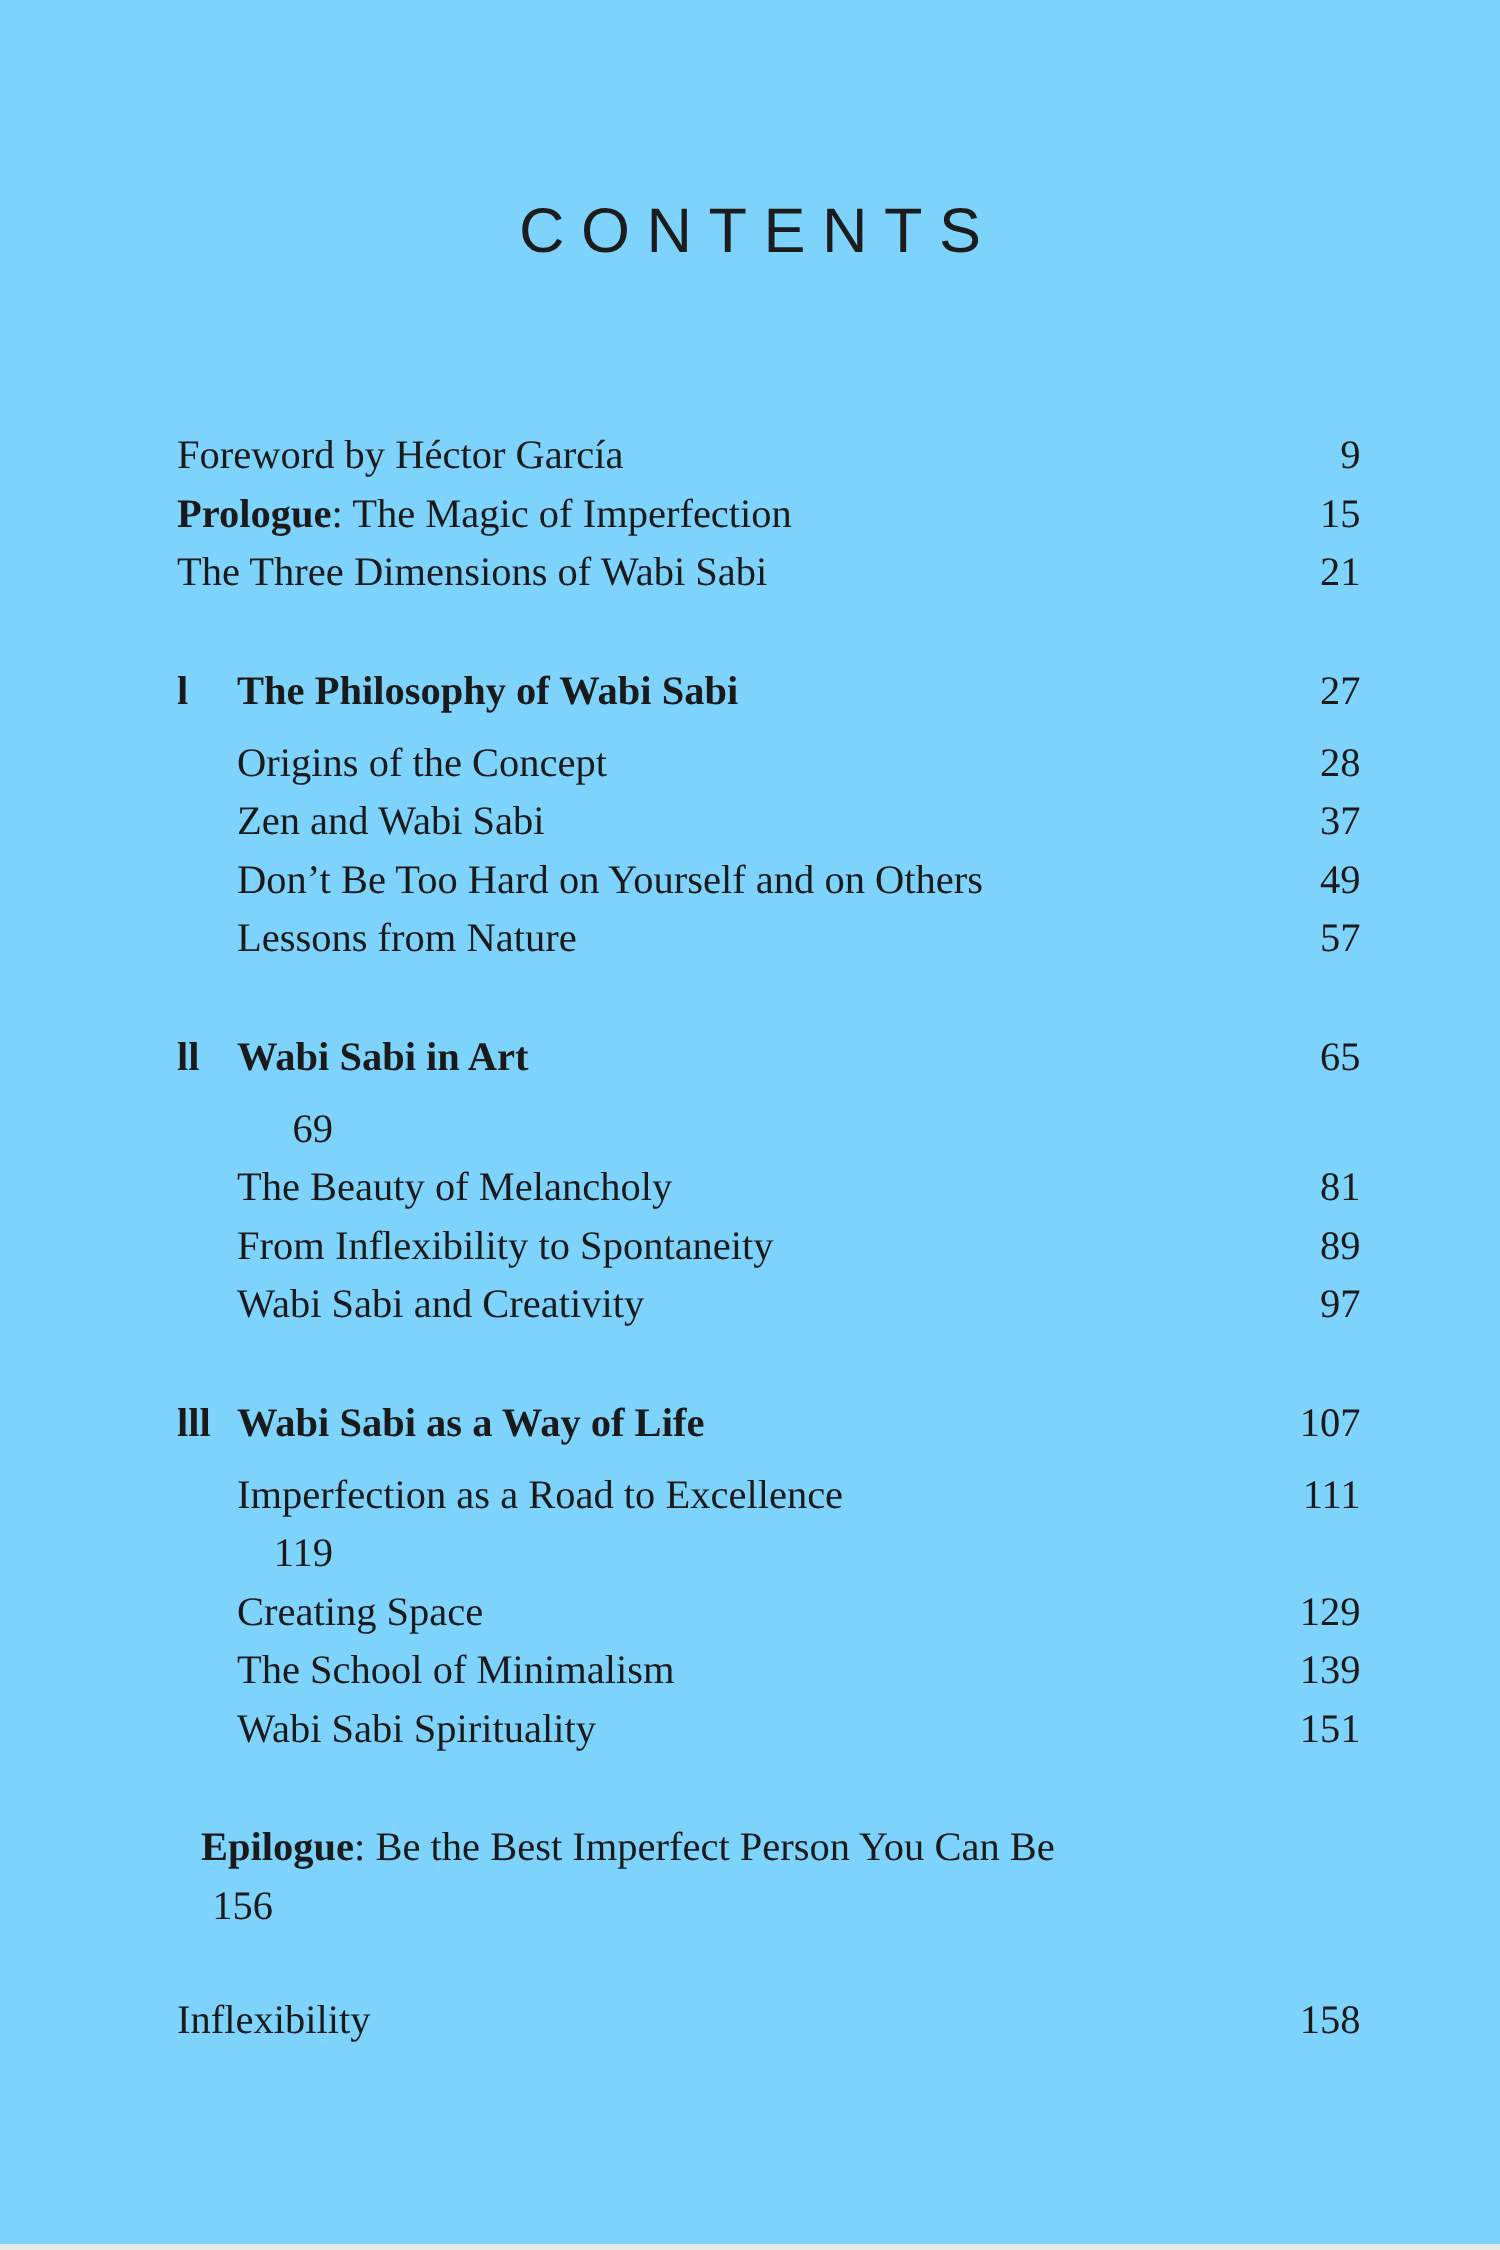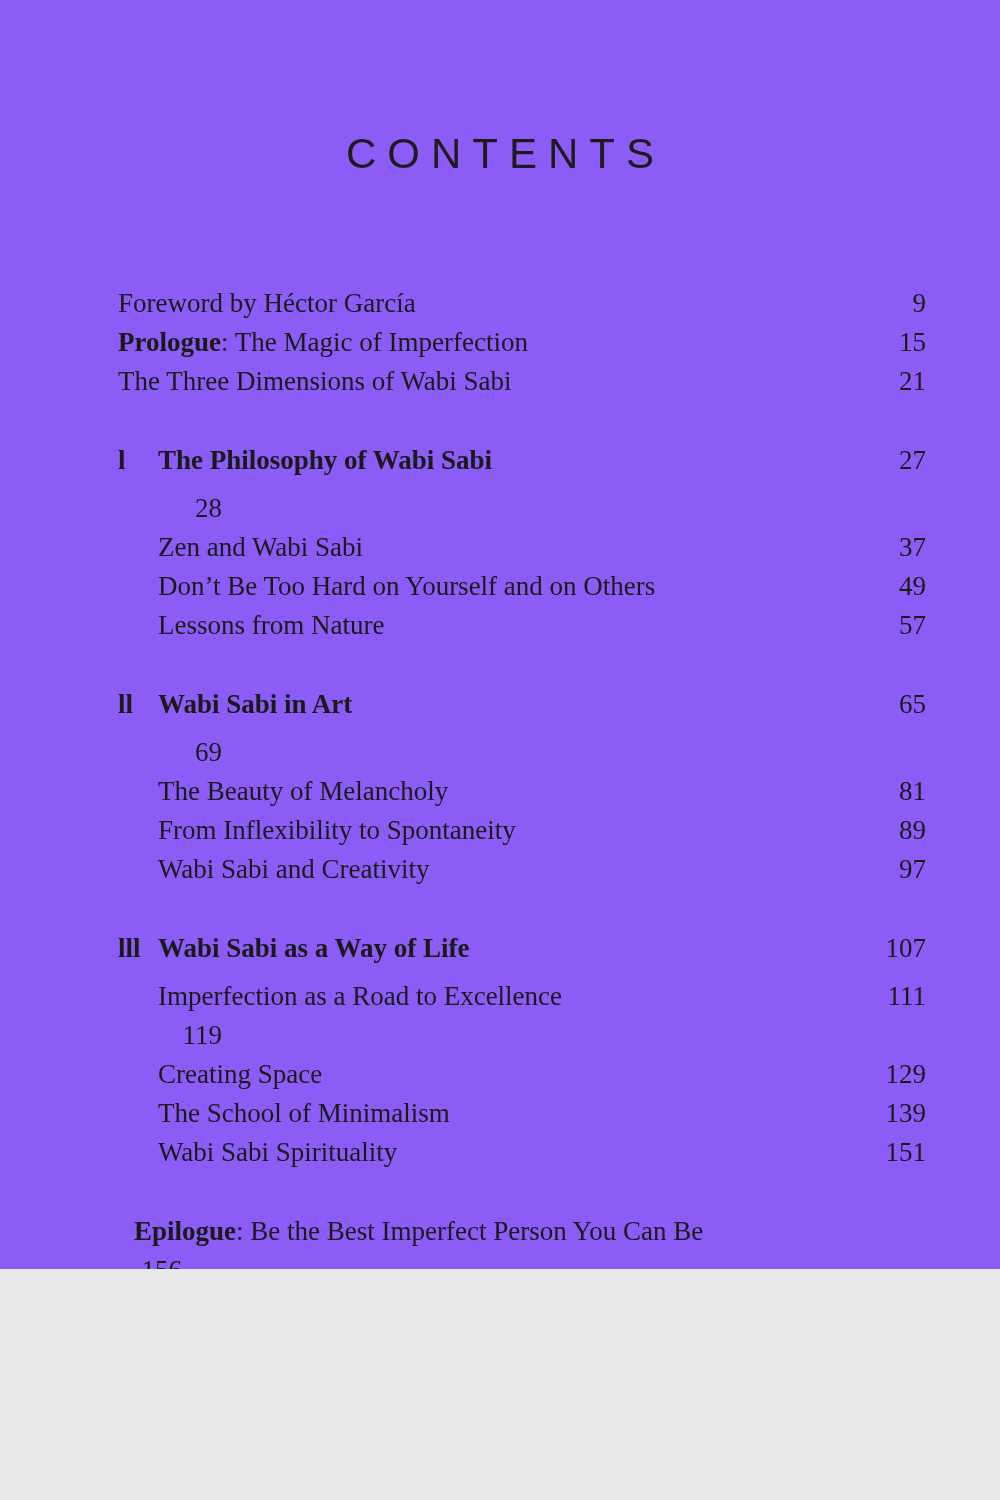--- a/index.html
+++ b/index.html
@@ -10,9 +10,9 @@
   .page {
     position: relative;
     width: 1000px;
-    height: 1269px;
+    height: 1496px;
     margin: 0 auto;
-    background: #8b5cf6;
+    background: #7dd3fc;
     color: #1a1a1a;
     font-family: "Liberation Serif", serif;
     overflow: hidden;

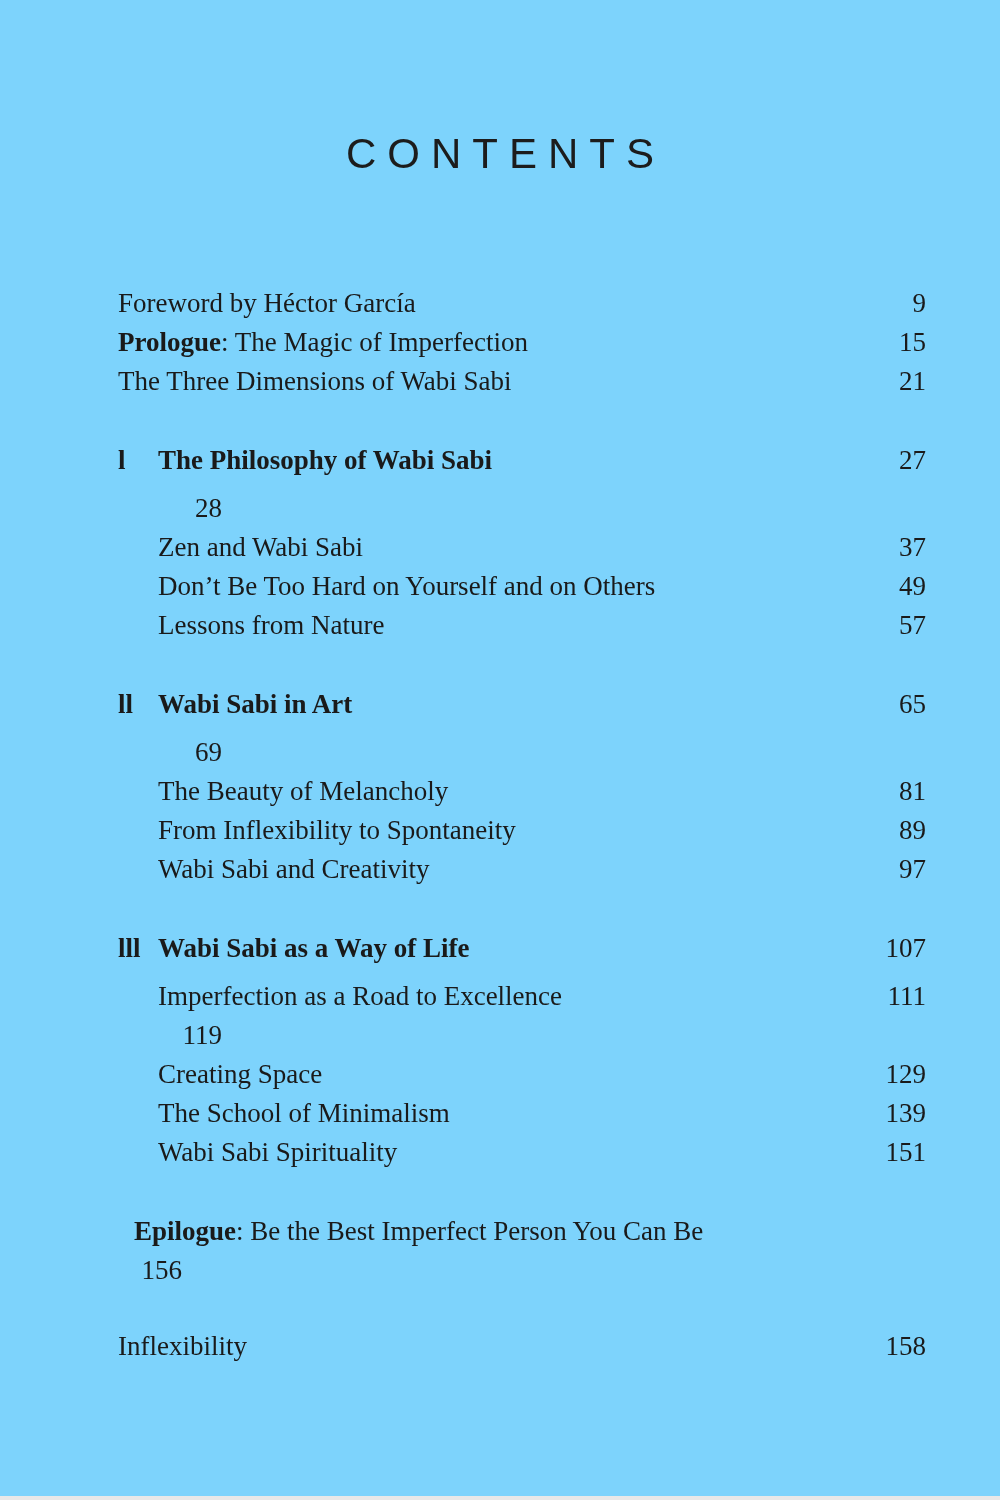--- a/index.html
+++ b/index.html
@@ -32,7 +32,7 @@
   .toc {
     margin-top: 104px;
     padding-left: 118px;
-    padding-right: 74px;
+    padding-right: 93px;
     font-size: 27px;
   }
   .row {

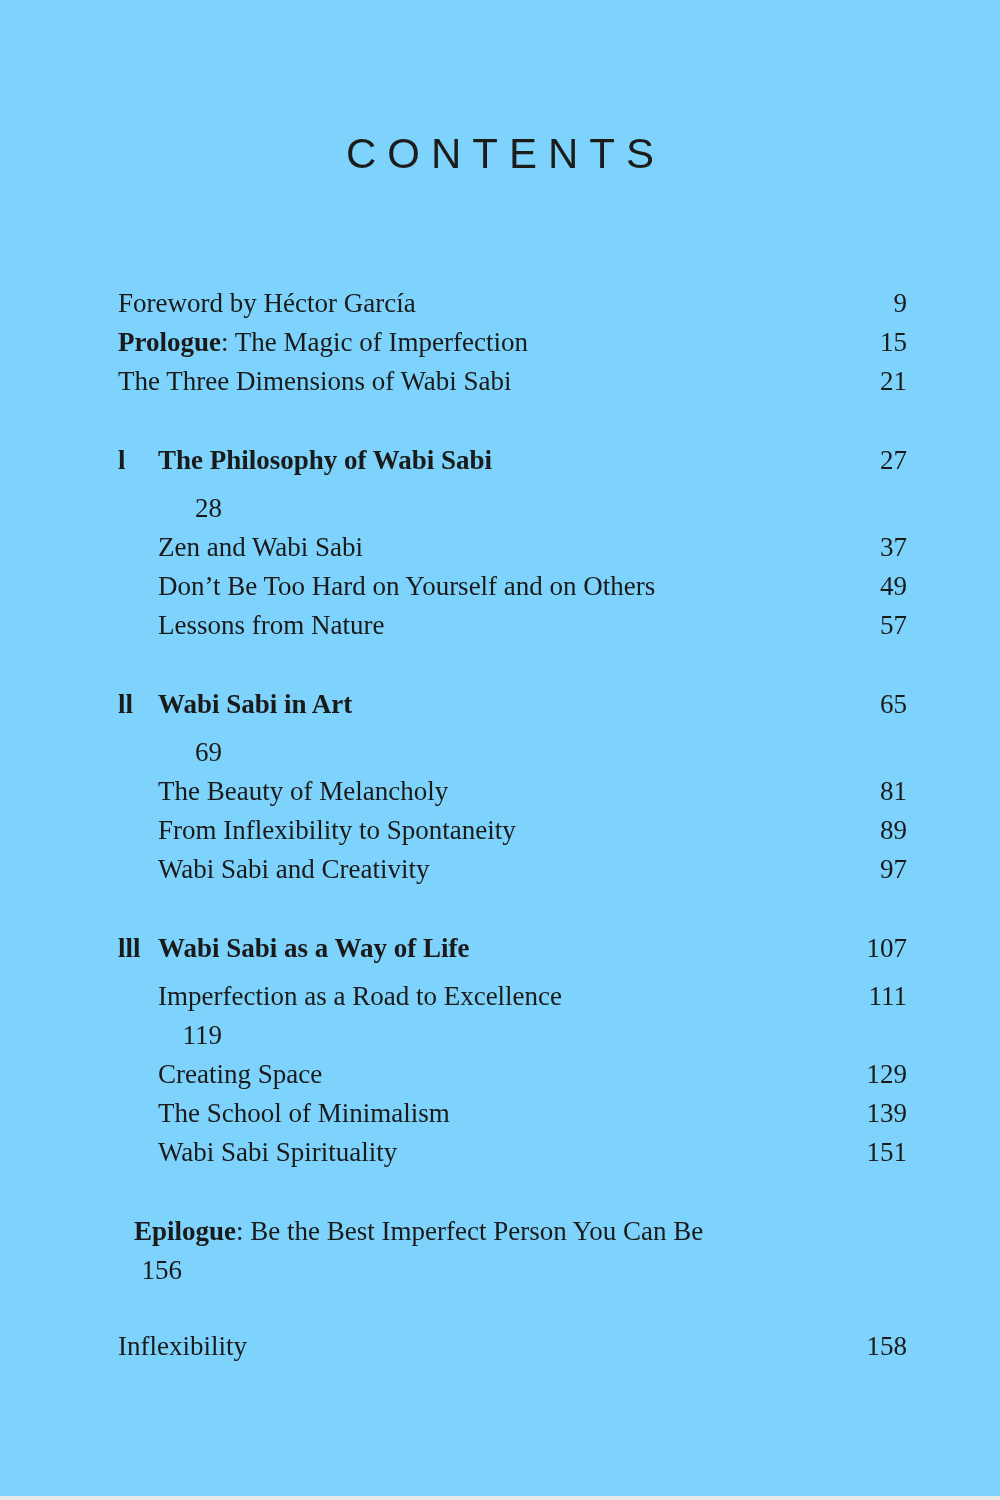--- a/index.html
+++ b/index.html
@@ -106,6 +106,7 @@
       <span class="page-num">27</span>
     </div>
     <div class="row sub first-sub">
+      <span class="entry">Origins of the Concept</span>
       <span class="page-num">28</span>
     </div>
     <div class="row sub">

